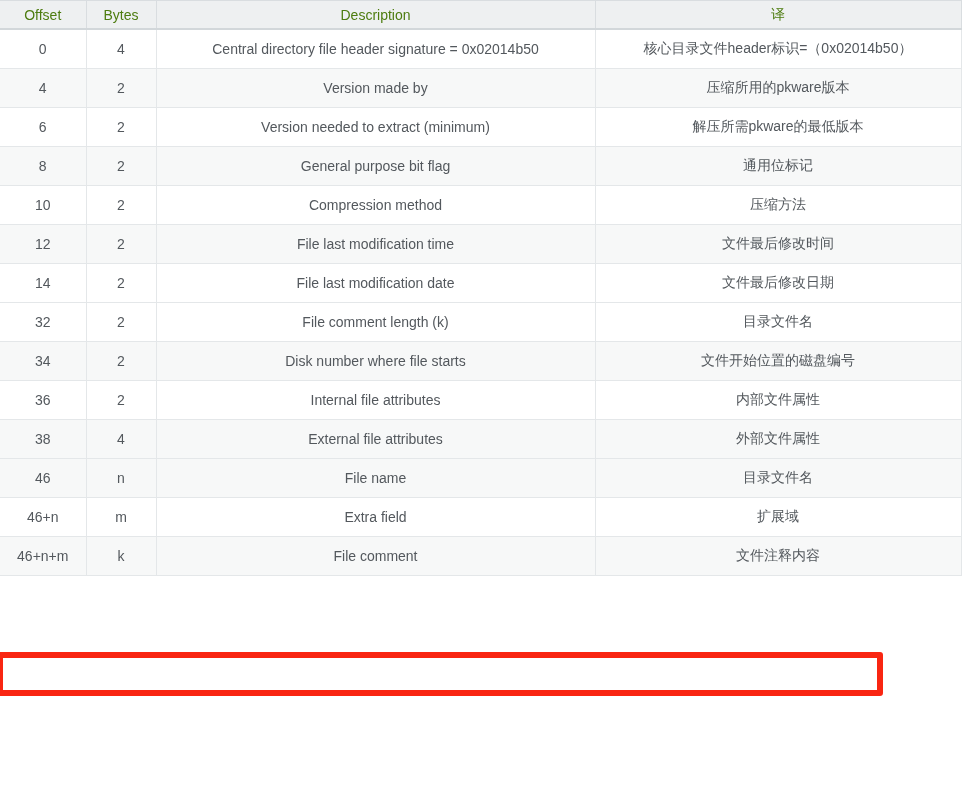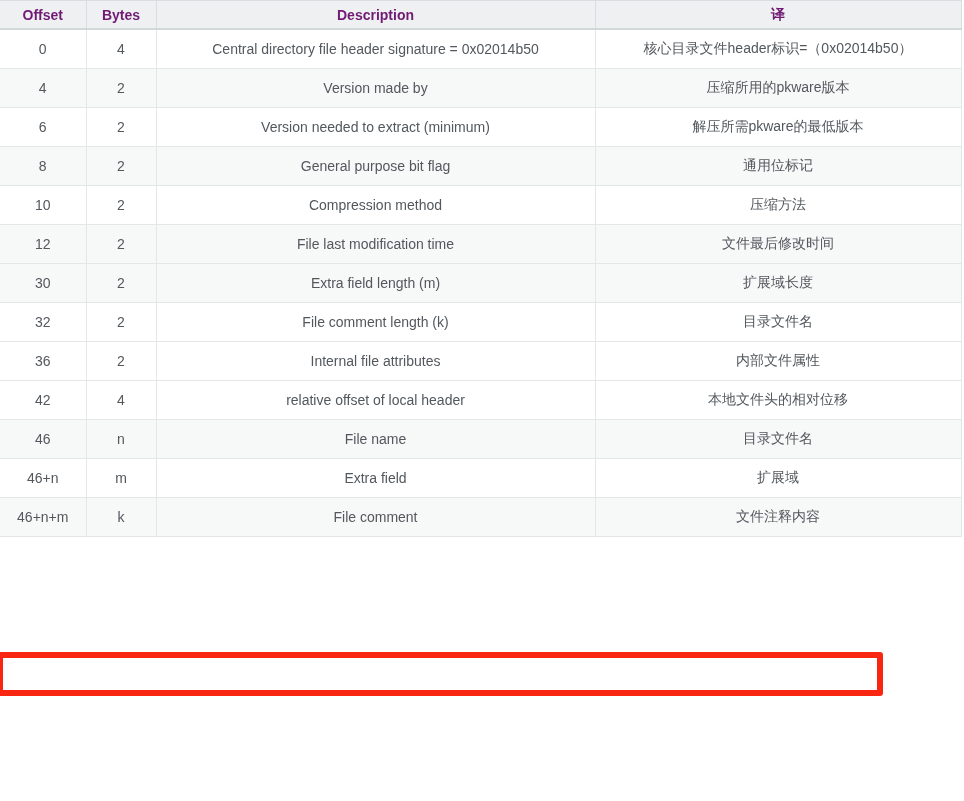--- a/index.html
+++ b/index.html
@@ -23,7 +23,7 @@
   table.spec th {
     height:27px;
     background:#eef0f1;
-    color:#701a75; font-weight:bold; font-size:14px;
+    color:#4d7c0f; font-weight:normal; font-size:14px;
     border-color:#d9dde0;
     border-top:1px solid #d9dde0;
     border-bottom:2px solid #d2d7da;

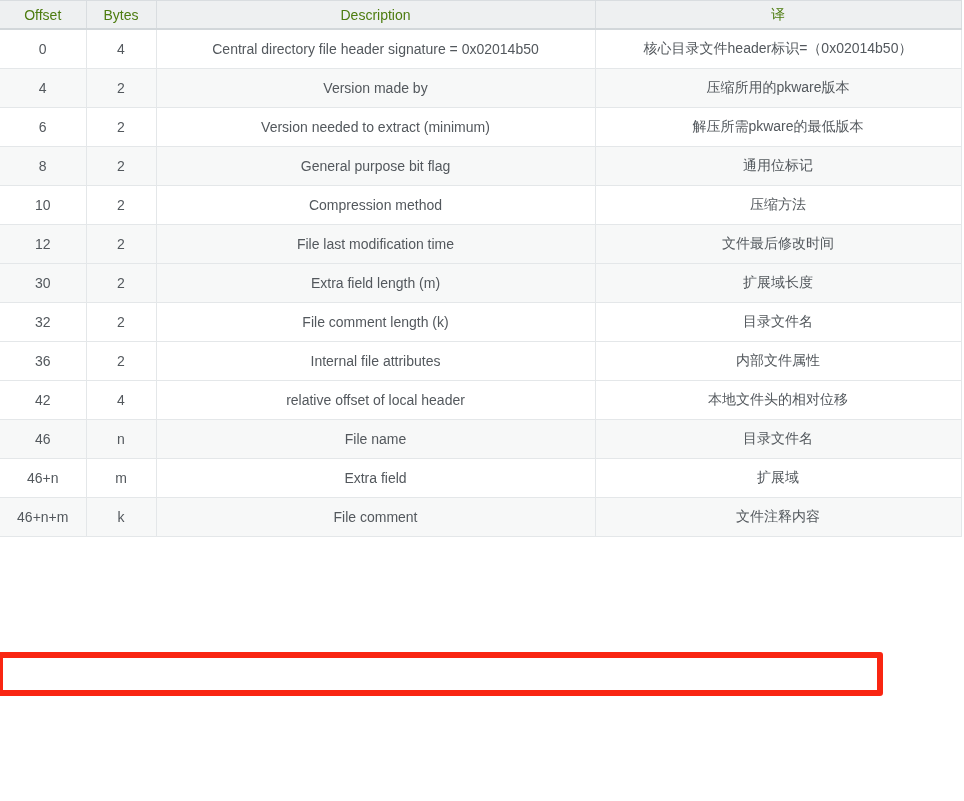--- a/index.html
+++ b/index.html
@@ -103,6 +103,12 @@
           <td>File last modification time</td>
           <td>文件最后修改时间</td>
         </tr>
+        <tr>
+          <td>14</td>
+          <td>2</td>
+          <td>File last modification date</td>
+          <td>文件最后修改日期</td>
+        </tr>
         <tr class="stripe">
           <td>30</td>
           <td>2</td>

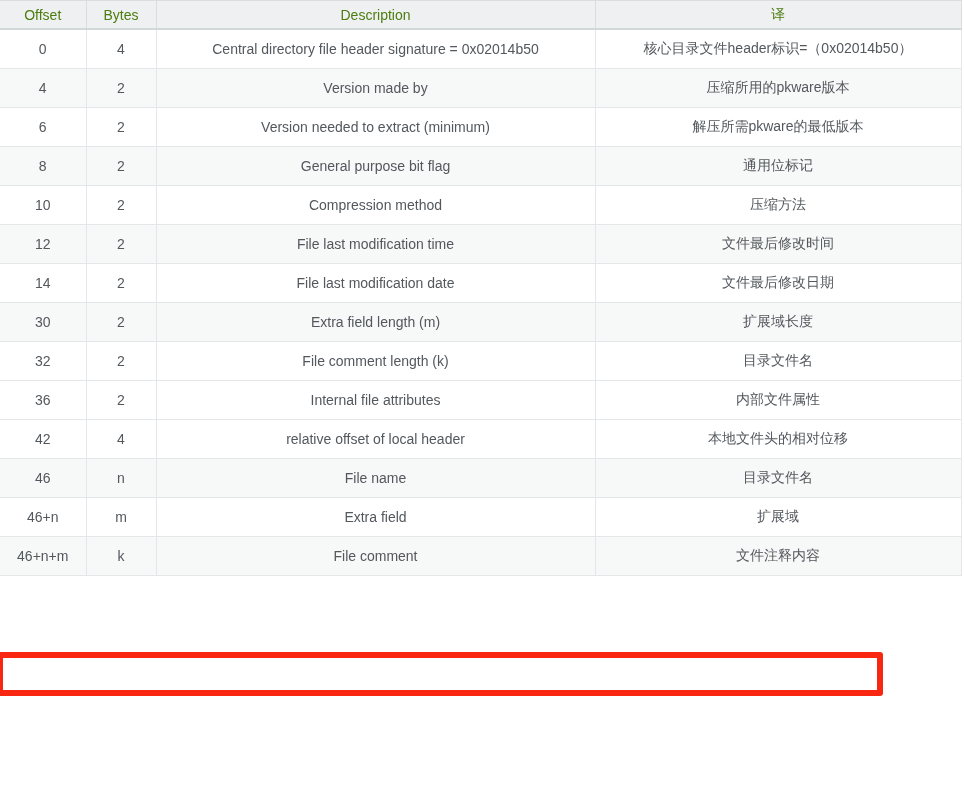--- a/index.html
+++ b/index.html
@@ -109,12 +109,6 @@
           <td>File last modification date</td>
           <td>文件最后修改日期</td>
         </tr>
-        <tr class="stripe">
-          <td>30</td>
-          <td>2</td>
-          <td>Extra field length (m)</td>
-          <td>扩展域长度</td>
-        </tr>
         <tr>
           <td>32</td>
           <td>2</td>

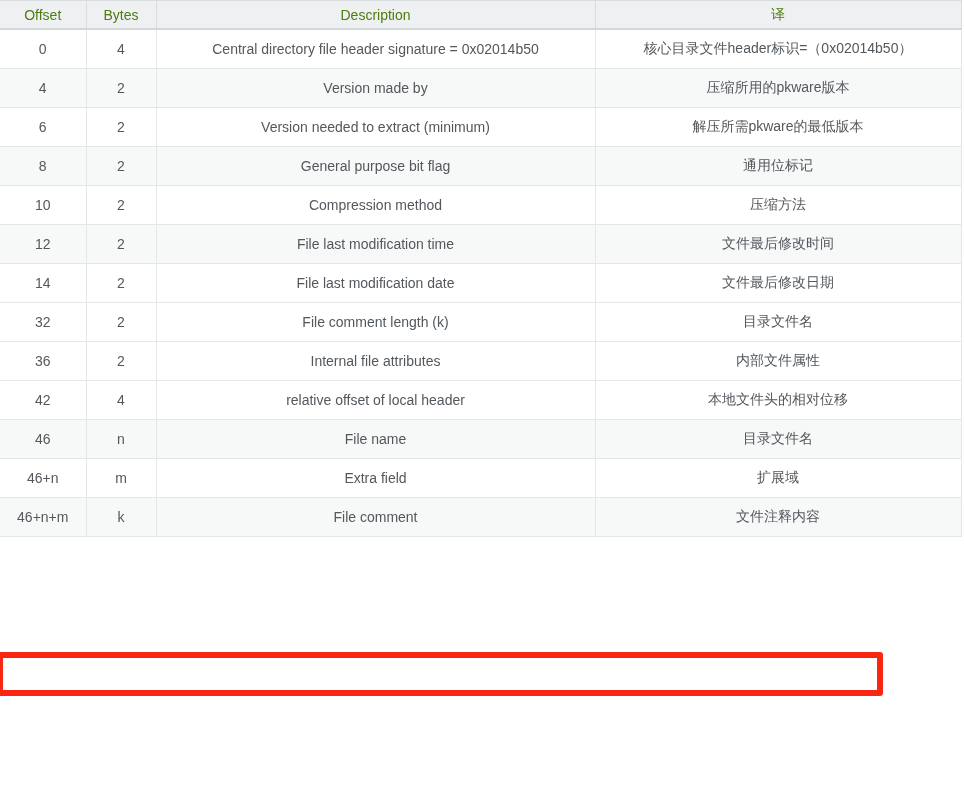--- a/index.html
+++ b/index.html
@@ -115,6 +115,12 @@
           <td>File comment length (k)</td>
           <td>目录文件名</td>
         </tr>
+        <tr class="stripe">
+          <td>34</td>
+          <td>2</td>
+          <td>Disk number where file starts</td>
+          <td>文件开始位置的磁盘编号</td>
+        </tr>
         <tr>
           <td>36</td>
           <td>2</td>

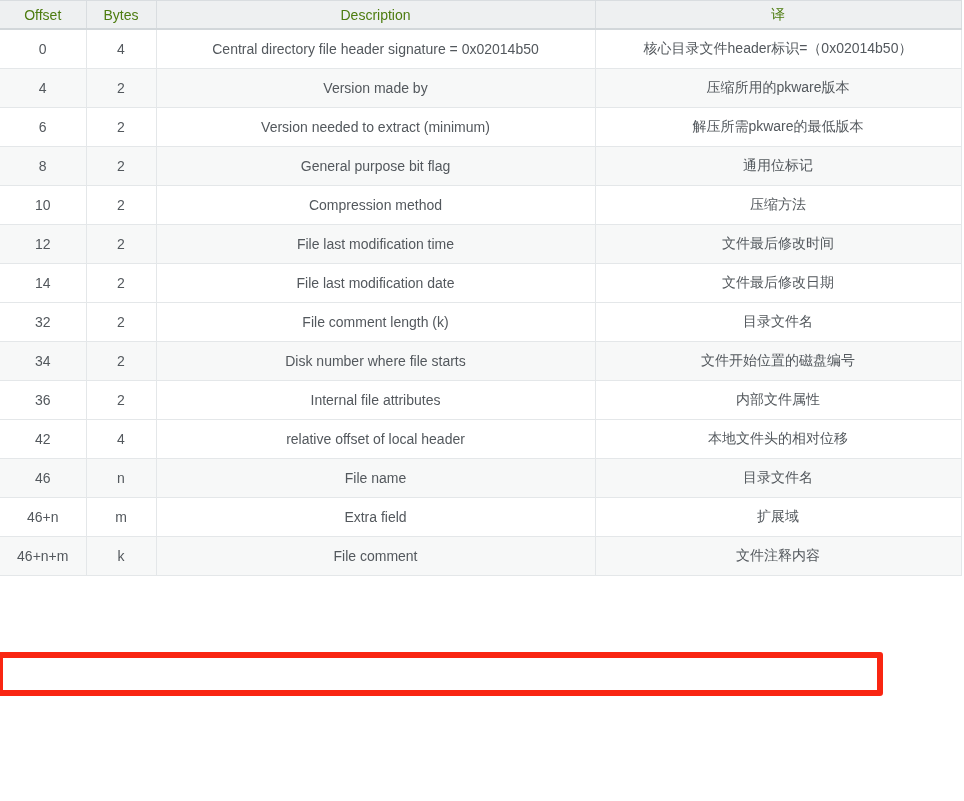--- a/index.html
+++ b/index.html
@@ -127,6 +127,12 @@
           <td>Internal file attributes</td>
           <td>内部文件属性</td>
         </tr>
+        <tr class="stripe">
+          <td>38</td>
+          <td>4</td>
+          <td>External file attributes</td>
+          <td>外部文件属性</td>
+        </tr>
         <tr>
           <td>42</td>
           <td>4</td>

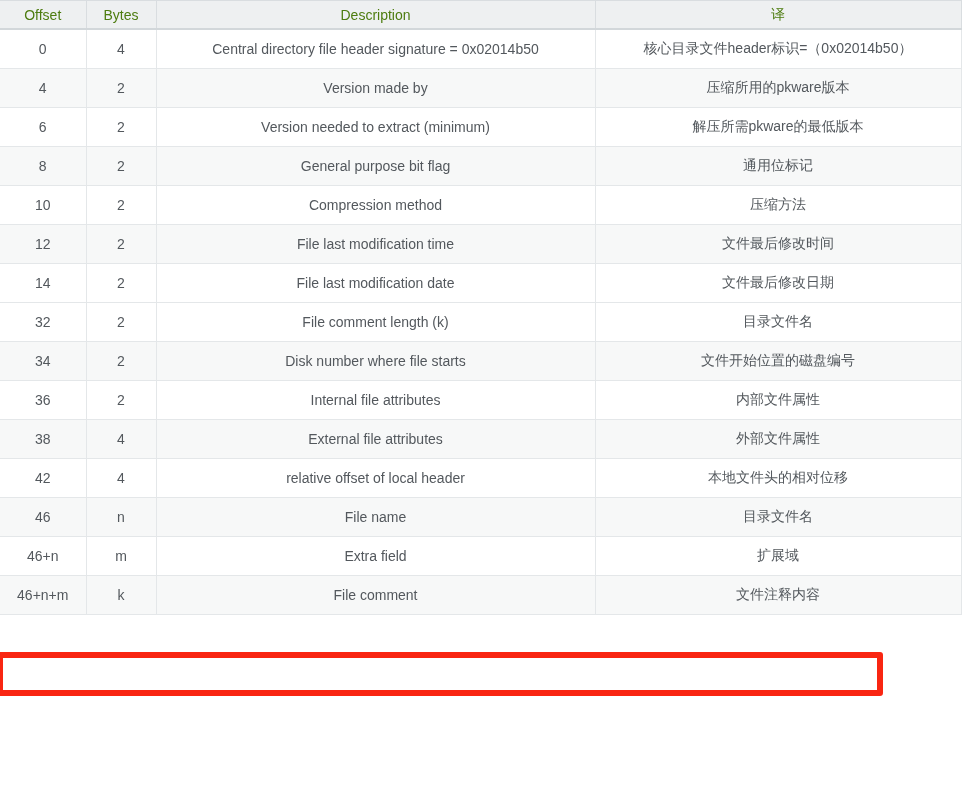--- a/index.html
+++ b/index.html
@@ -133,12 +133,6 @@
           <td>External file attributes</td>
           <td>外部文件属性</td>
         </tr>
-        <tr>
-          <td>42</td>
-          <td>4</td>
-          <td>relative offset of local header</td>
-          <td>本地文件头的相对位移</td>
-        </tr>
         <tr class="stripe">
           <td>46</td>
           <td>n</td>

